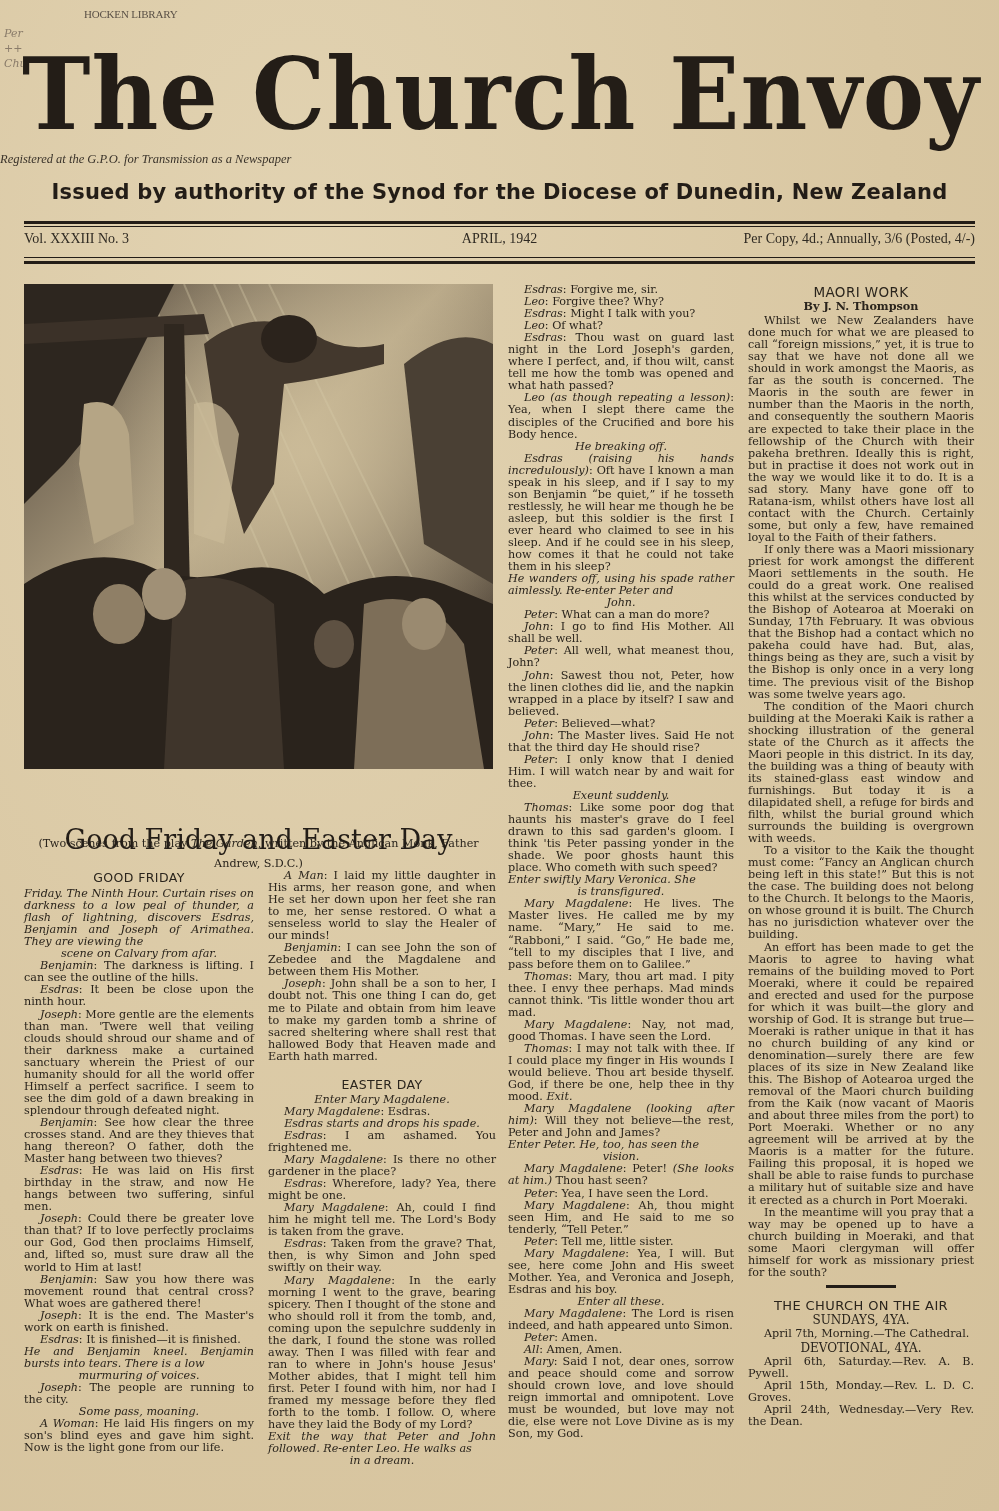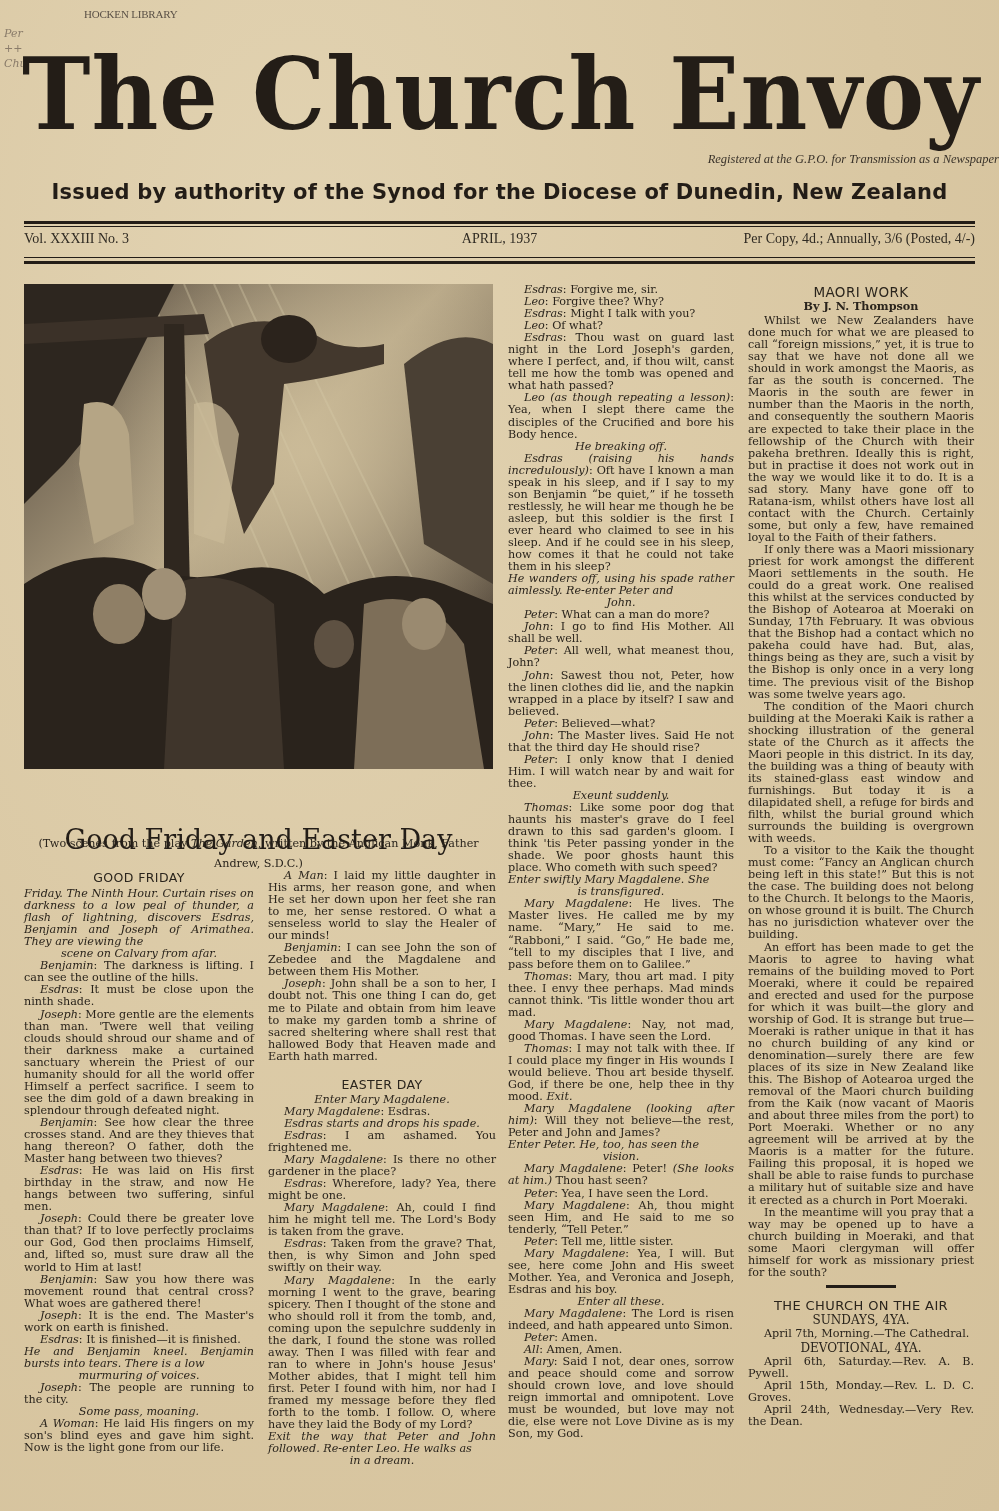--- a/index.html
+++ b/index.html
@@ -19,7 +19,7 @@
   .masthead { left: 22px; top: 40px; width: 956px; text-align: center;
     font-family: "DejaVu Serif", serif; font-weight: bold; font-size: 92px; line-height: 100px;
     letter-spacing: 1px; color: #231d17; transform: scaleY(1.08); transform-origin: top; white-space: nowrap; }
-  .registered { left: 0; top: 152px; width: 999px; text-align: right; font-family: "Liberation Serif", serif;
+  .registered { left: 0; top: 152px; width: 999px; text-align: left; font-family: "Liberation Serif", serif;
     font-style: italic; font-size: 12.5px; color: #3a332a; }
   .issued { left: 24px; top: 180px; width: 951px; text-align: center; font-family: "DejaVu Sans", sans-serif;
     font-weight: bold; font-size: 21px; color: #231d17; white-space: nowrap; letter-spacing: 0.2px; }

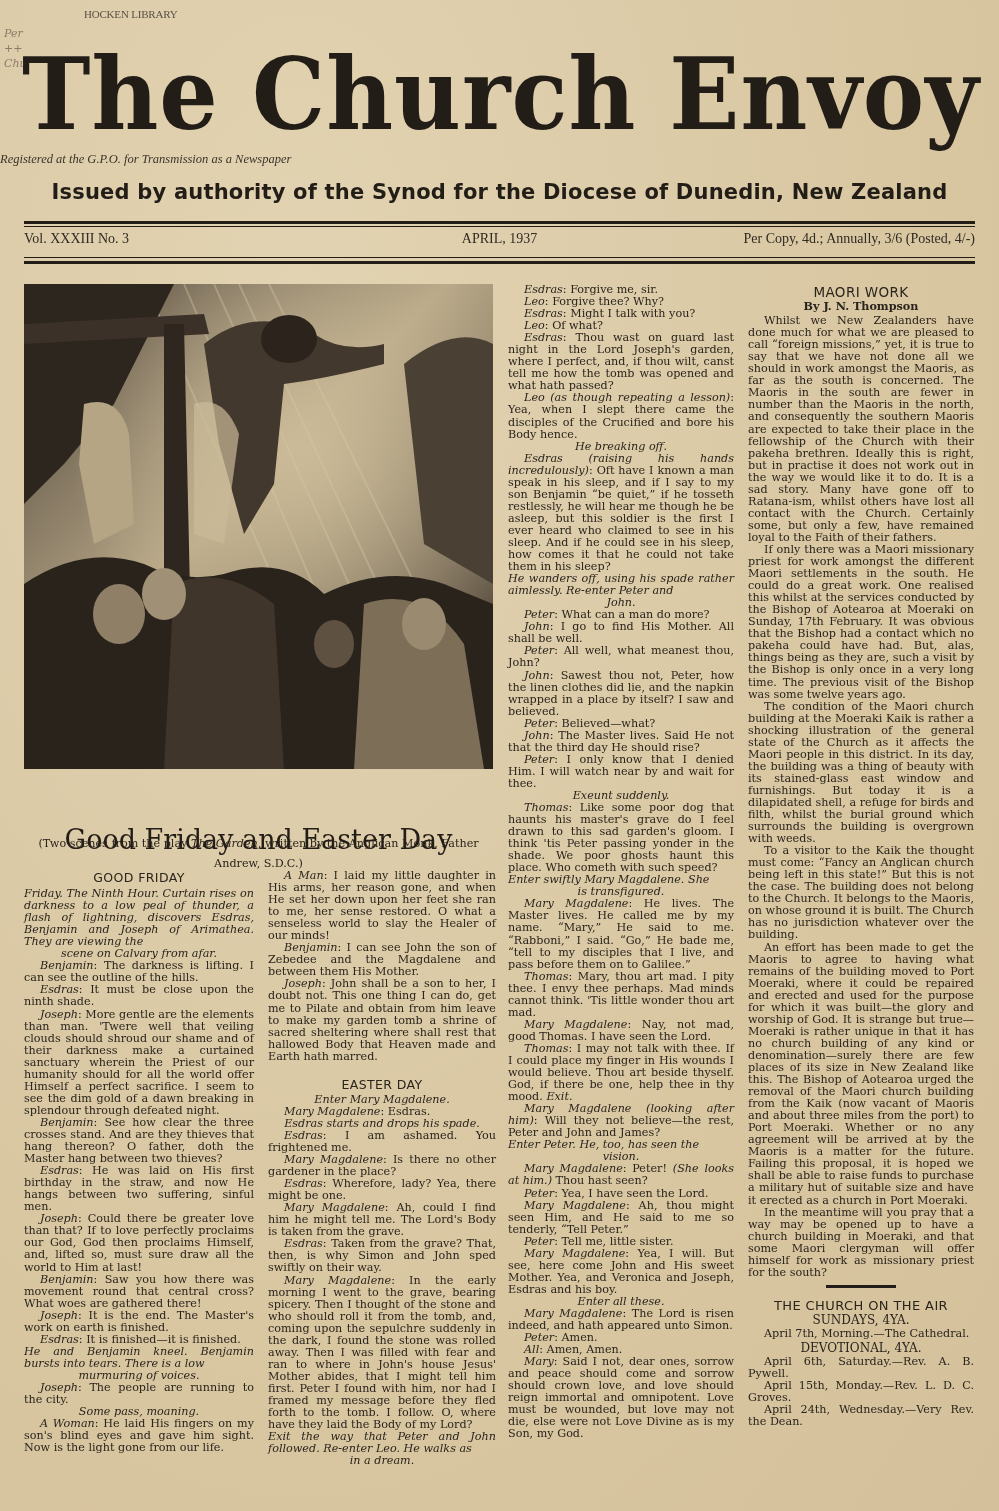--- a/index.html
+++ b/index.html
@@ -68,7 +68,7 @@
 
   <div class="abs infobar">
     <span class="l">Vol. XXXIII  No. 3</span>
-    <span class="c">APRIL, 1937</span>
+    <span class="c">APRIL, 1942</span>
     <span class="r">Per Copy, 4d.; Annually, 3/6 (Posted, 4/-)</span>
   </div>
 

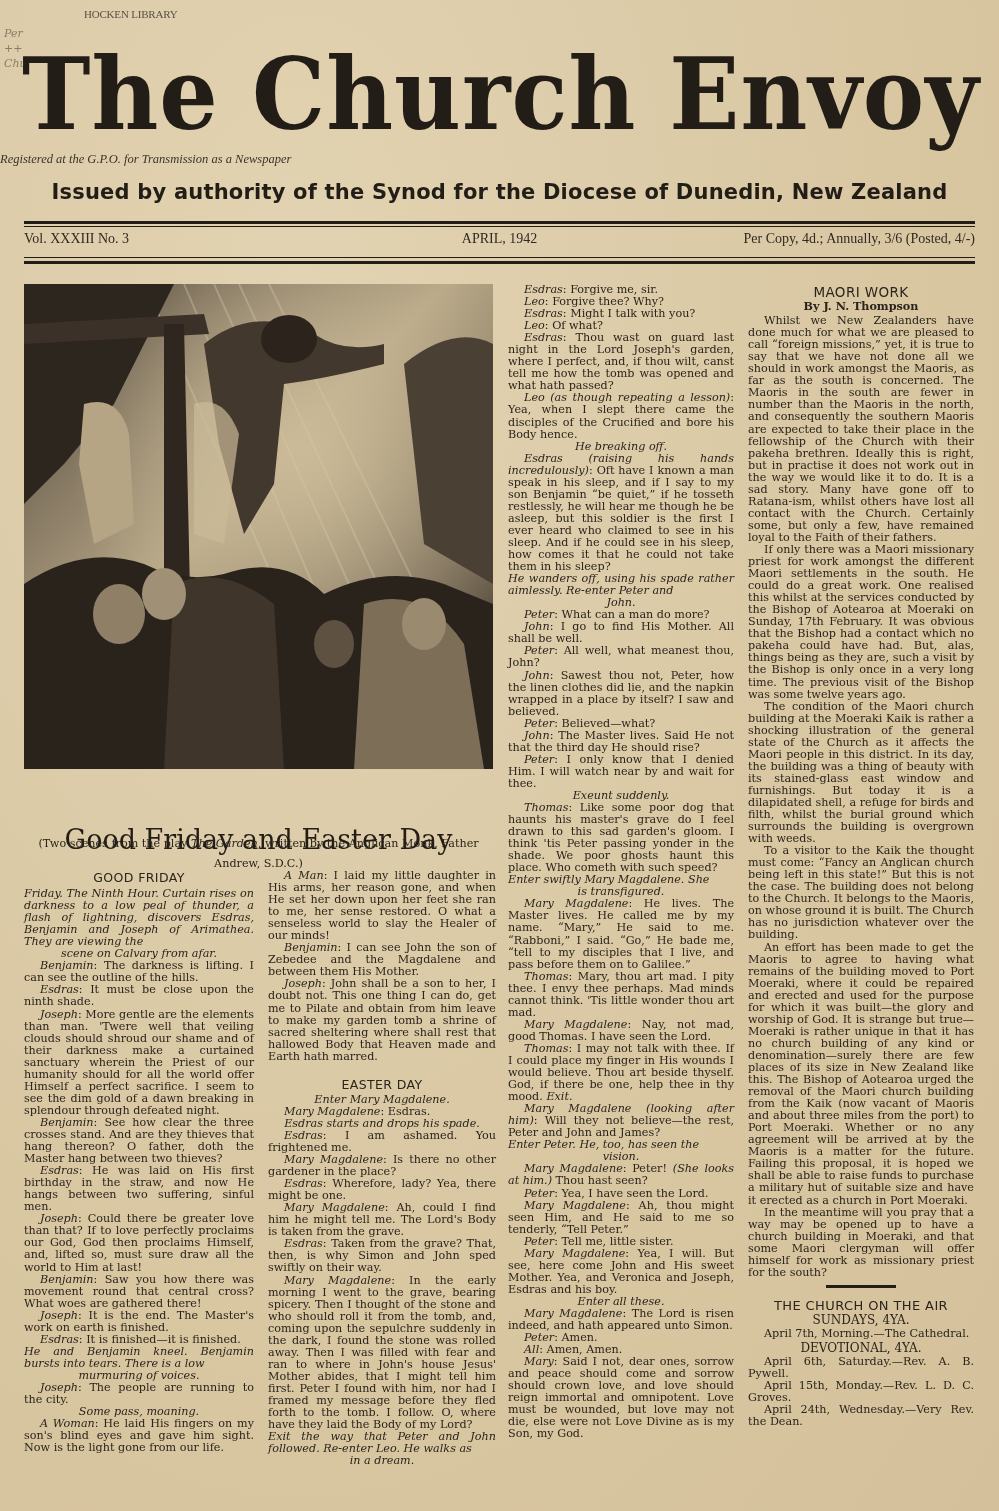--- a/index.html
+++ b/index.html
@@ -178,7 +178,7 @@
     <p><span class="sp">Peter</span>: <span>I only know that I denied Him. I will watch near by and wait for thee.</span></p>
     <p class="center">Exeunt suddenly.</p>
     <p><span class="sp">Thomas</span>: <span>Like some poor dog that haunts his master's grave do I feel drawn to this sad garden's gloom. I think 'tis Peter passing yonder in the shade. We poor ghosts haunt this place. Who cometh with such speed?</span></p>
-    <p class="stage">Enter swiftly Mary Magdalene. She</p>
+    <p class="stage">Enter swiftly Mary Veronica. She</p>
     <p class="center">is transfigured.</p>
     <p><span class="sp">Mary Magdalene</span>: <span>He lives. The Master lives. He called me by my name. “Mary,” He said to me. “Rabboni,” I said. “Go,” He bade me, “tell to my disciples that I live, and pass before them on to Galilee.”</span></p>
     <p><span class="sp">Thomas</span>: <span>Mary, thou art mad. I pity thee. I envy thee perhaps. Mad minds cannot think. 'Tis little wonder thou art mad.</span></p>

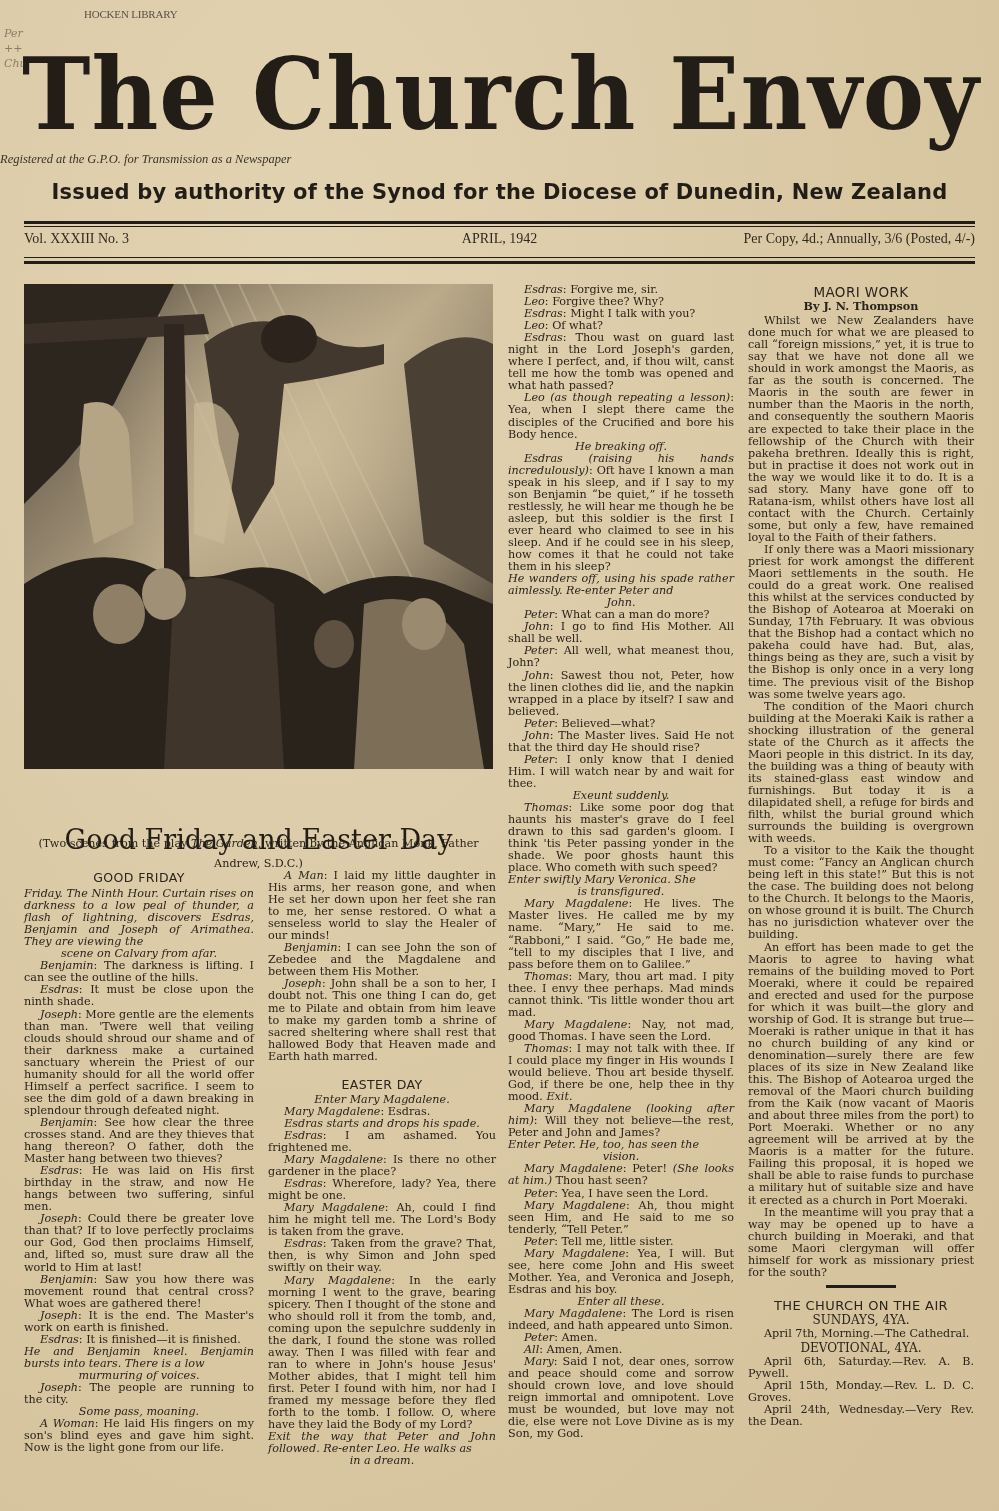--- a/index.html
+++ b/index.html
@@ -125,7 +125,7 @@
     <p class="stage" style="margin-top:4px">Friday. The Ninth Hour. Curtain rises on darkness to a low peal of thunder, a flash of lightning, discovers Esdras, Benjamin and Joseph of Arimathea. They are viewing the</p>
     <p class="center">scene on Calvary from afar.</p>
     <p><span class="sp">Benjamin</span>: <span>The darkness is lifting. I can see the outline of the hills.</span></p>
-    <p><span class="sp">Esdras</span>: <span>It must be close upon the ninth shade.</span></p>
+    <p><span class="sp">Esdras</span>: <span>It been be close upon the ninth hour.</span></p>
     <p><span class="sp">Joseph</span>: <span>More gentle are the elements than man. 'Twere well that veiling clouds should shroud our shame and of their darkness make a curtained sanctuary wherein the Priest of our humanity should for all the world offer Himself a perfect sacrifice. I seem to see the dim gold of a dawn breaking in splendour through defeated night.</span></p>
     <p><span class="sp">Benjamin</span>: <span>See how clear the three crosses stand. And are they thieves that hang thereon? O father, doth the Master hang between two thieves?</span></p>
     <p><span class="sp">Esdras</span>: <span>He was laid on His first birthday in the straw, and now He hangs between two suffering, sinful men.</span></p>

